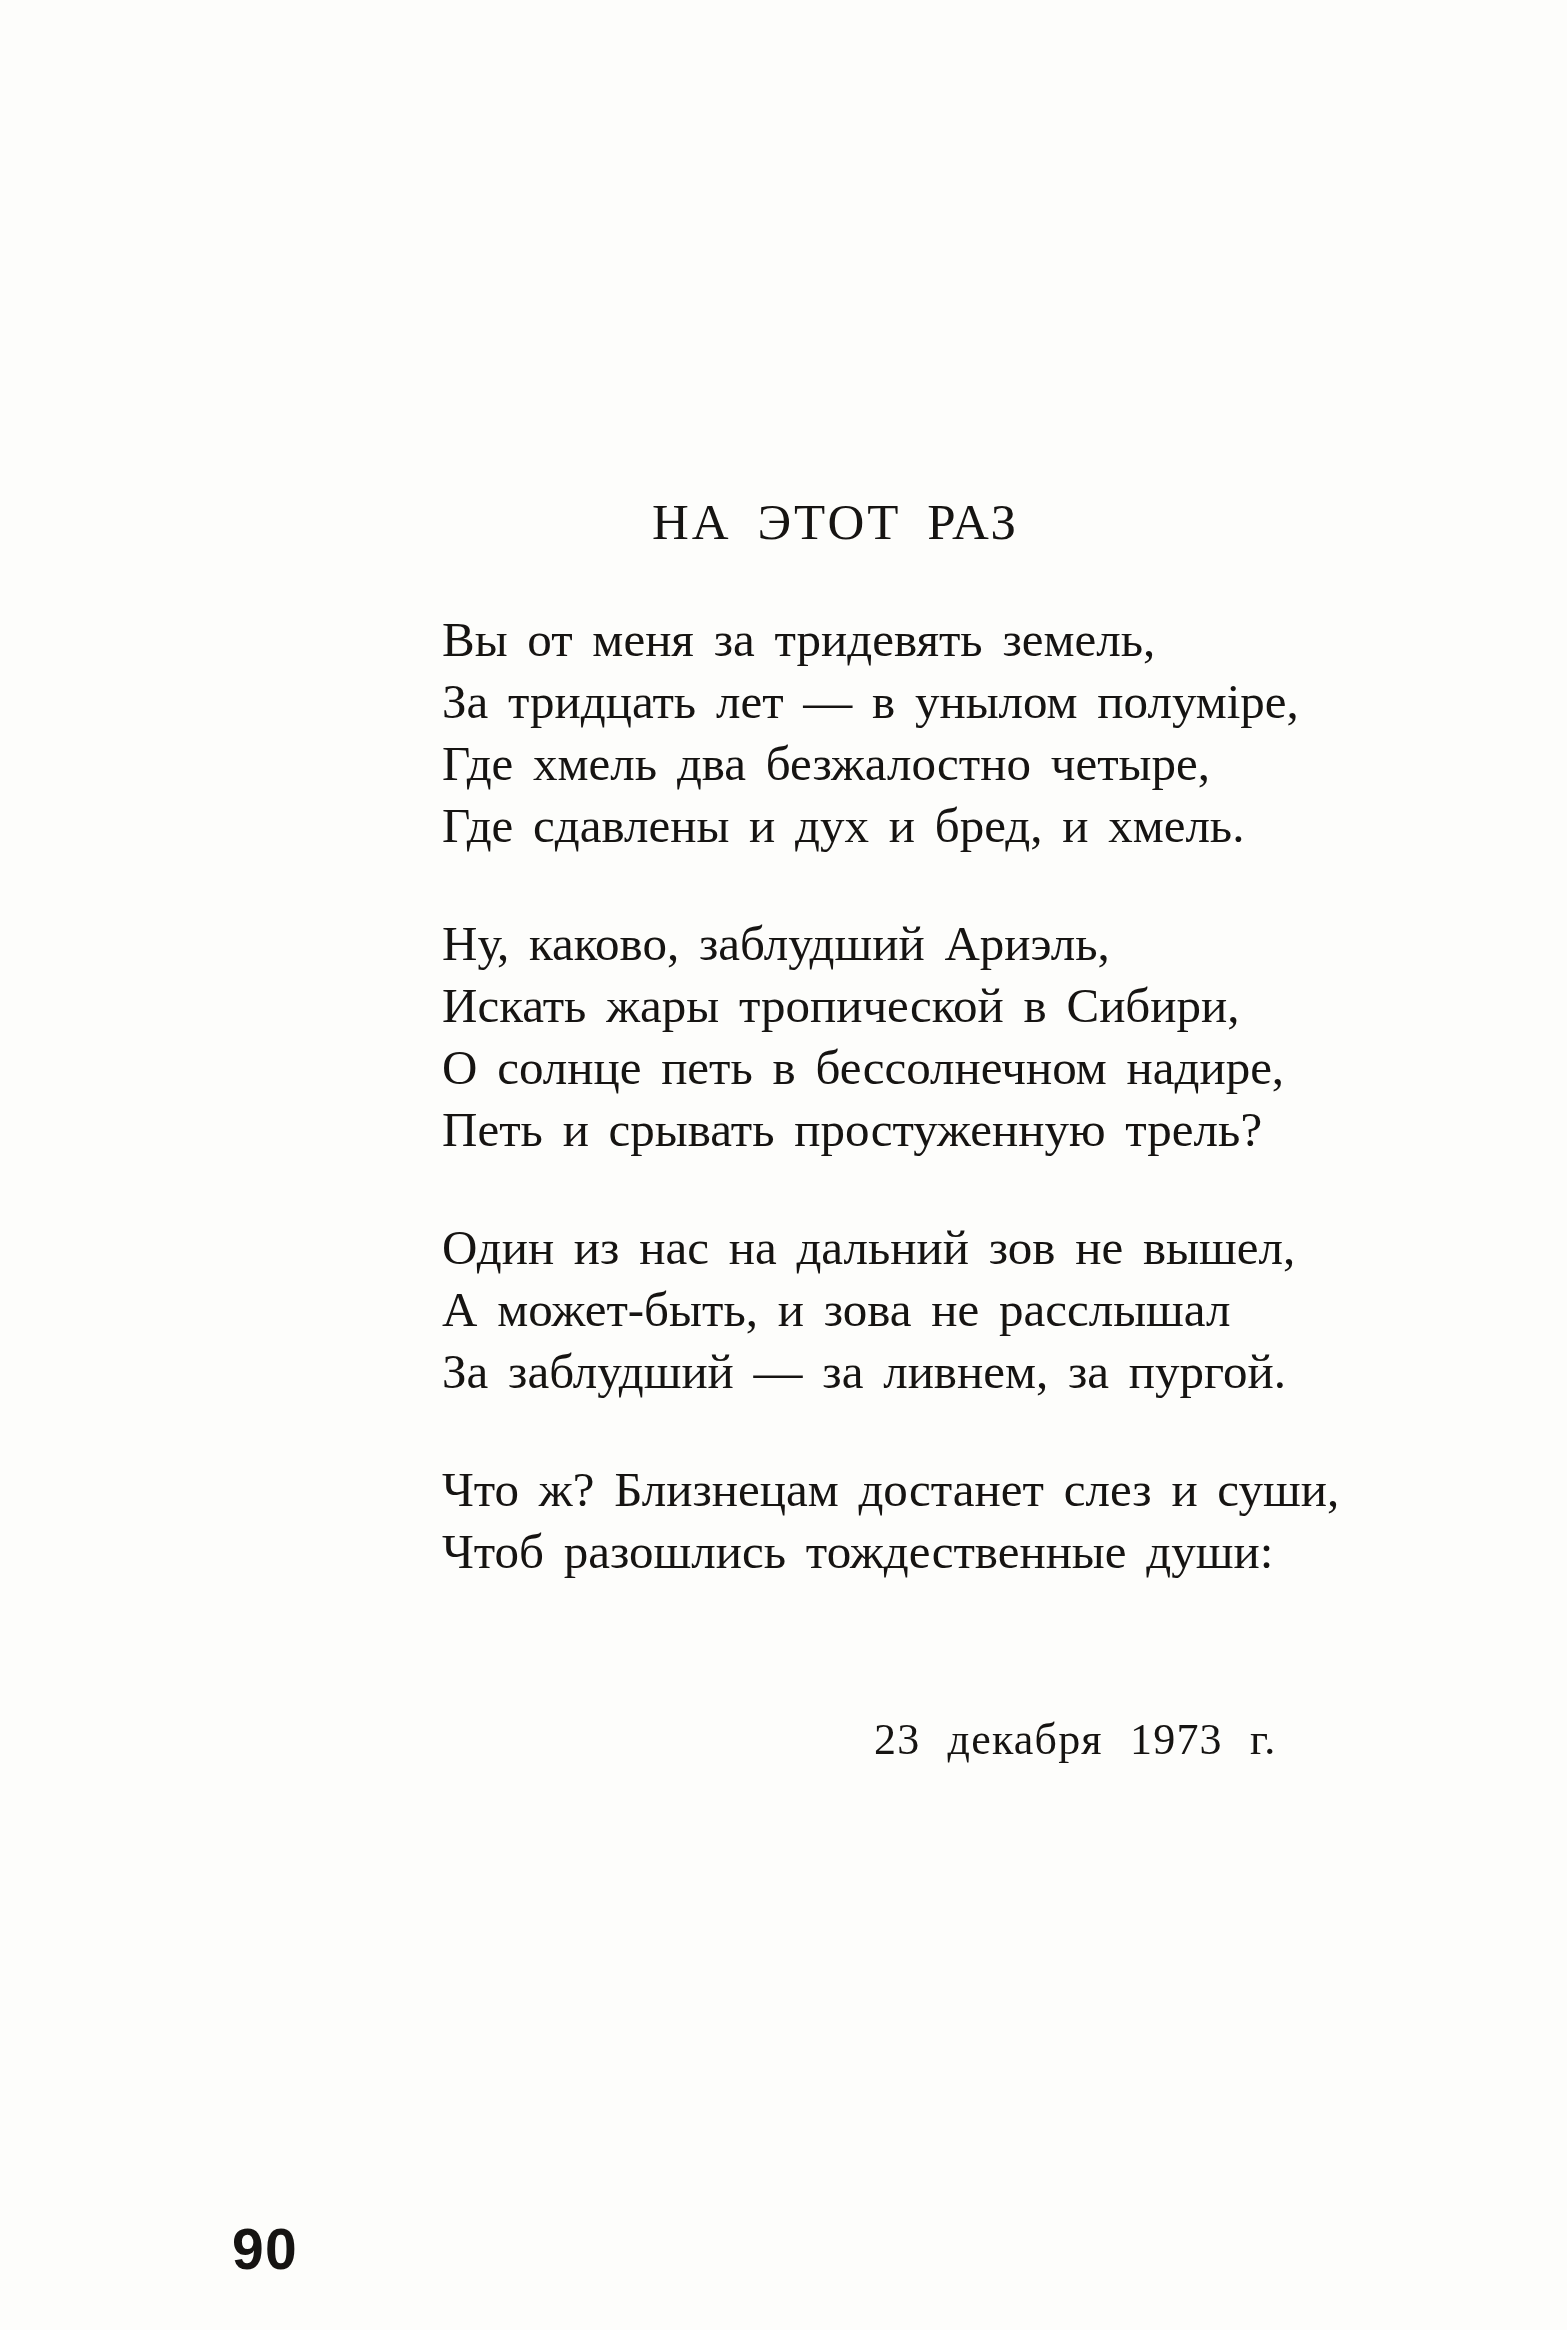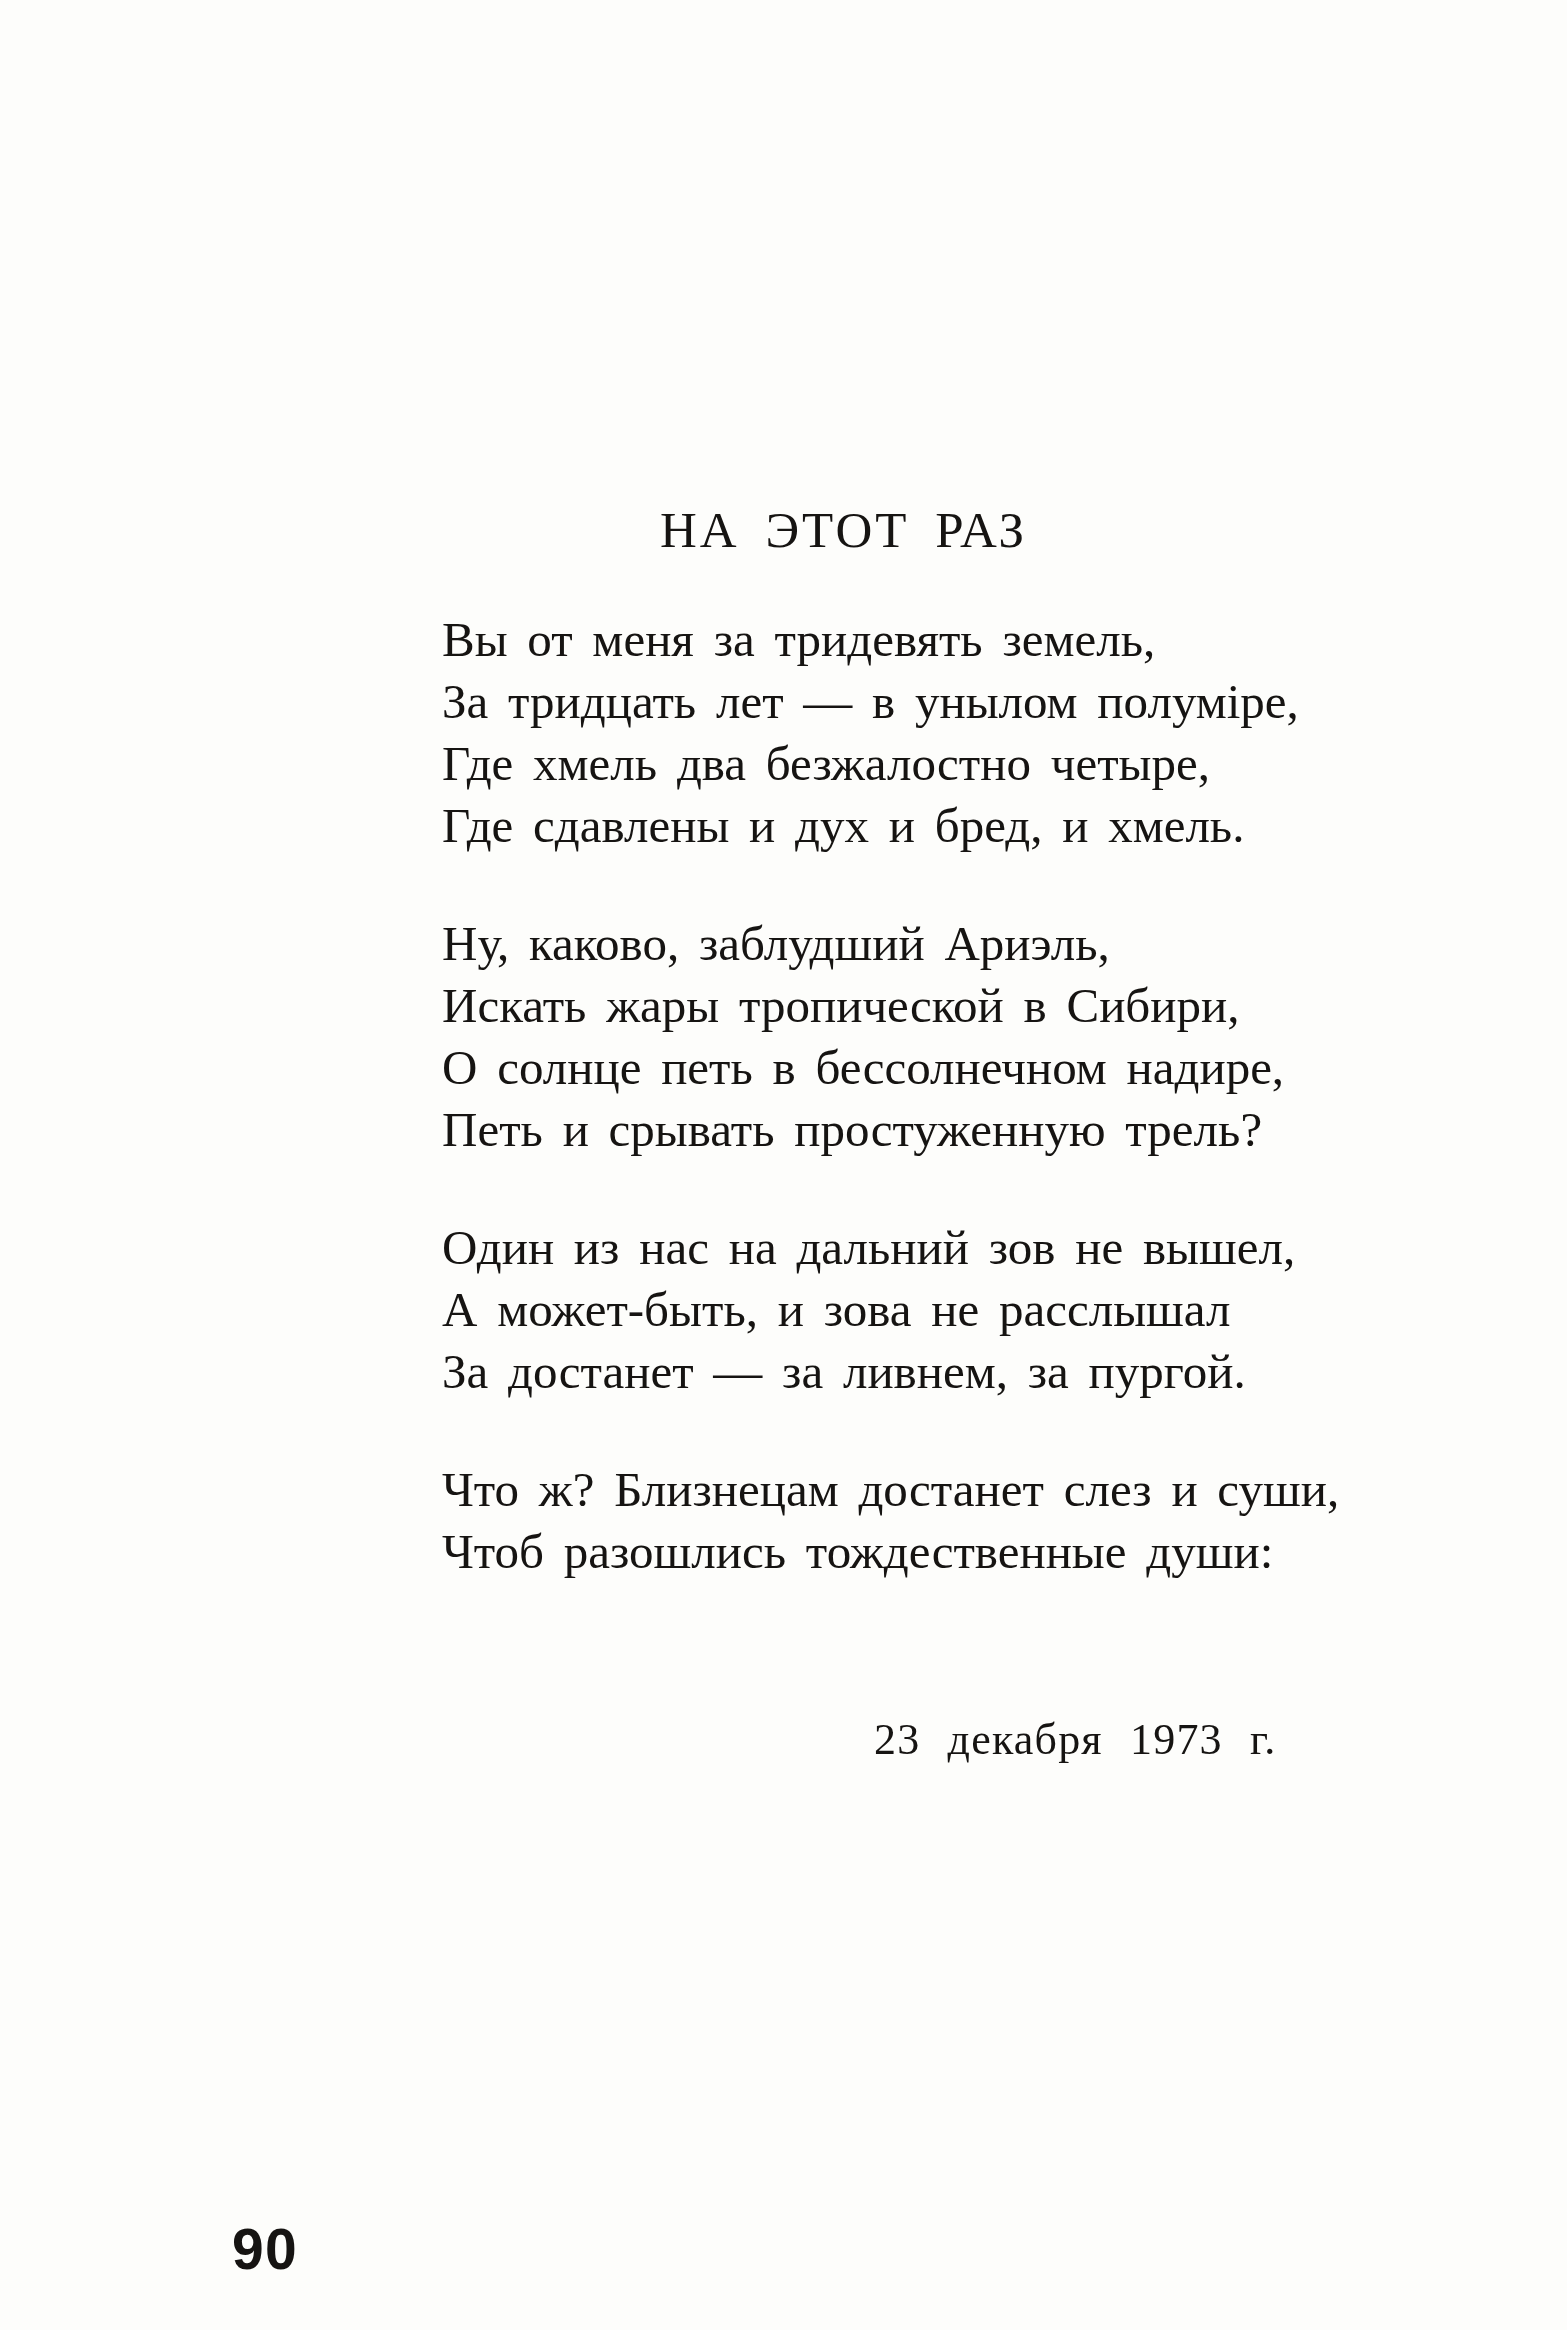--- a/index.html
+++ b/index.html
@@ -29,7 +29,7 @@
     top: 489px;
     left: 422px;
     width: 811px;
-    margin: 16px;
+    margin: 8px;
     text-align: center;
     font-size: 51px;
     font-weight: 400;

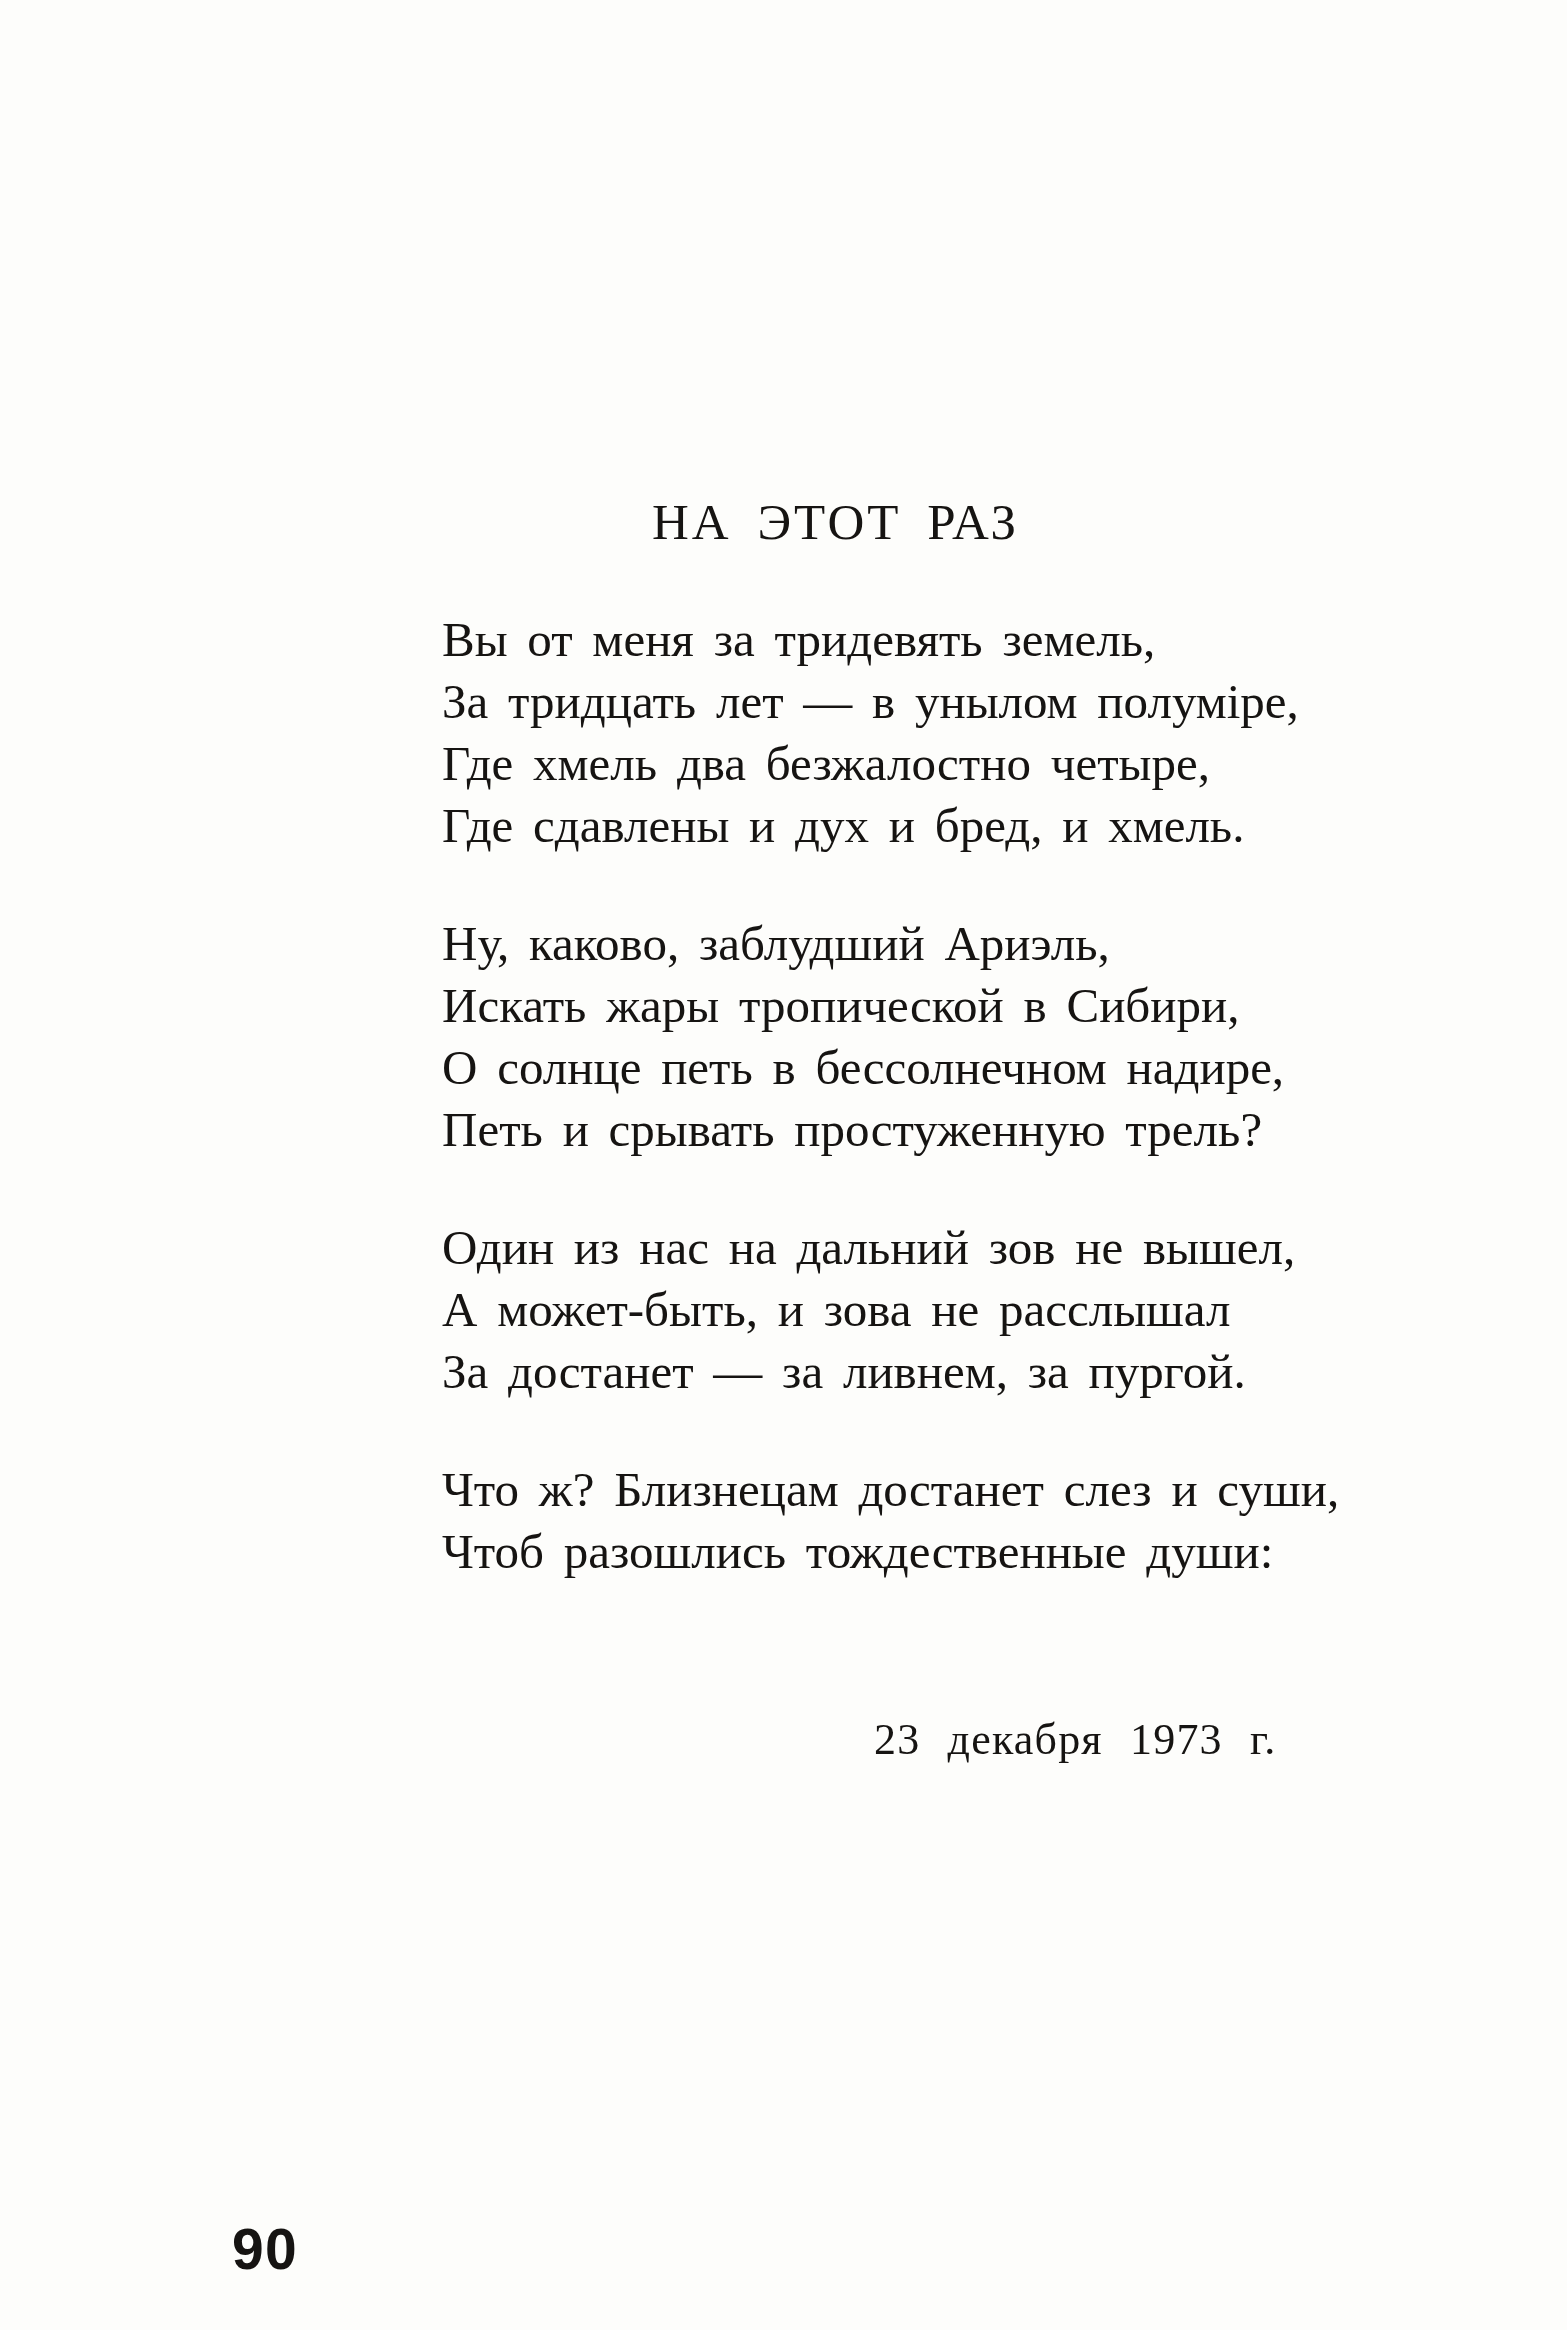--- a/index.html
+++ b/index.html
@@ -101,7 +101,7 @@
       <div class="stanza">
         <div class="line">Один из нас на дальний зов не вышел,</div>
         <div class="line">А может-быть, и зова не расслышал</div>
-        <div class="line">За достанет — за ливнем, за пургой.</div>
+        <div class="line">За заблудший — за ливнем, за пургой.</div>
       </div>
       <div class="stanza">
         <div class="line">Что ж? Близнецам достанет слез и суши,</div>

